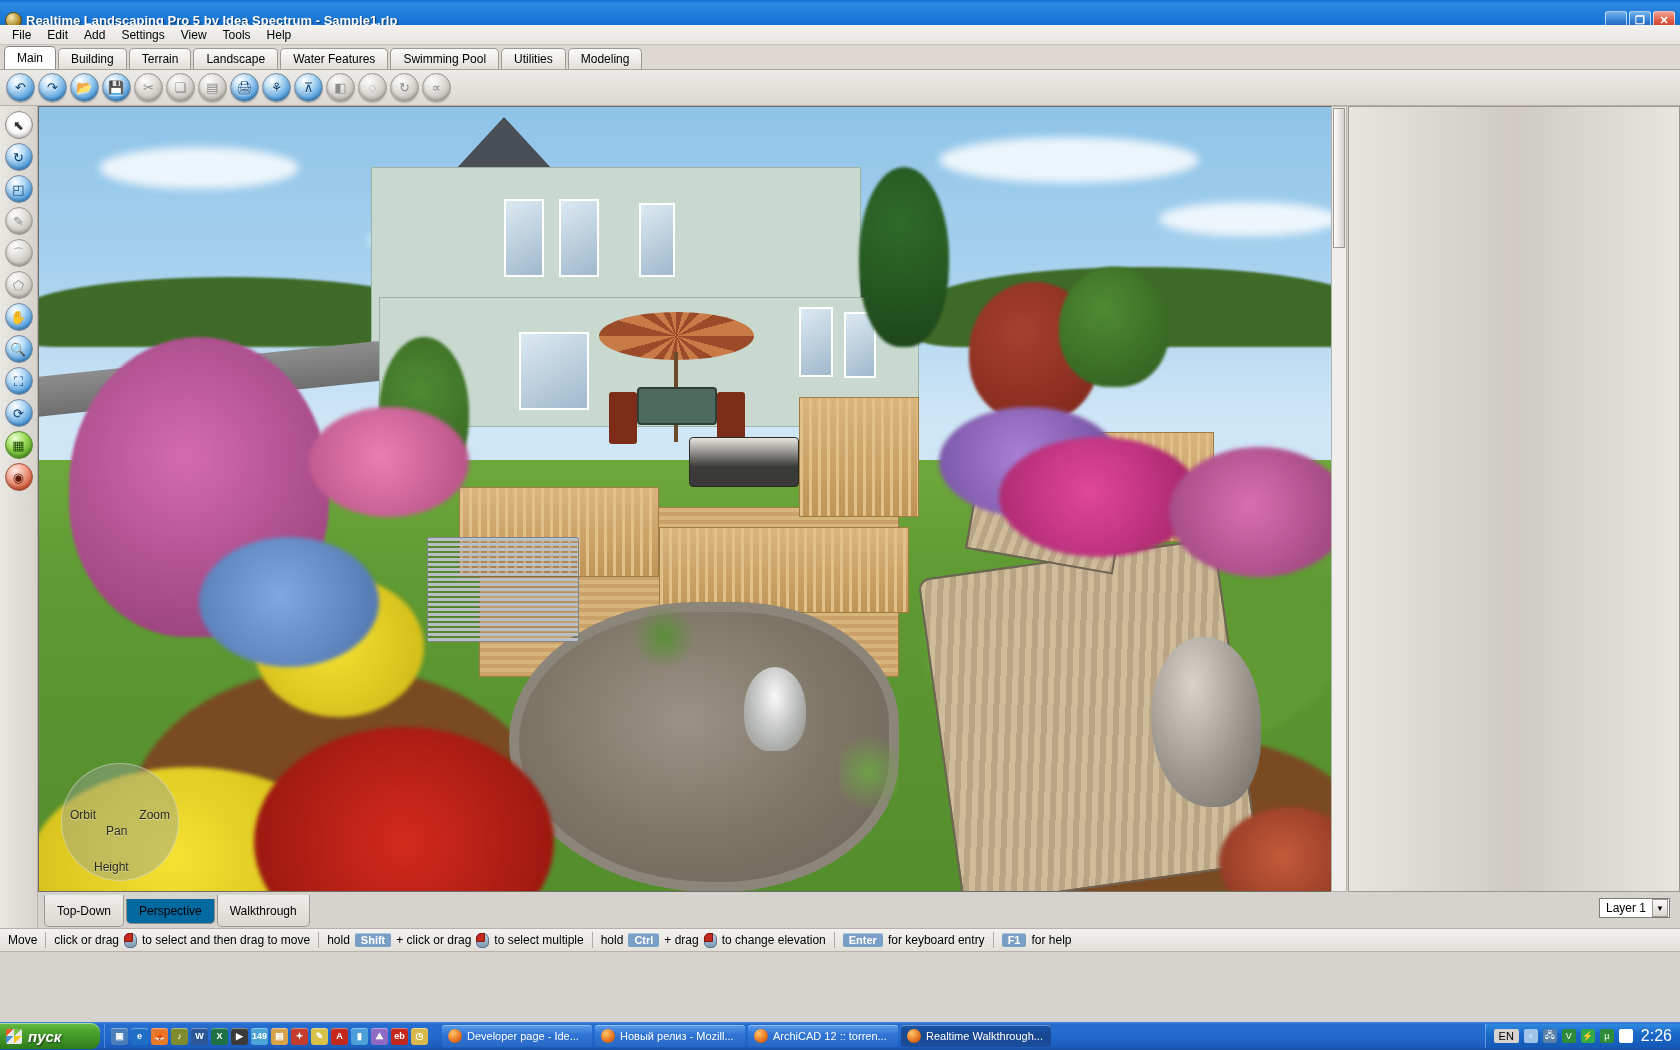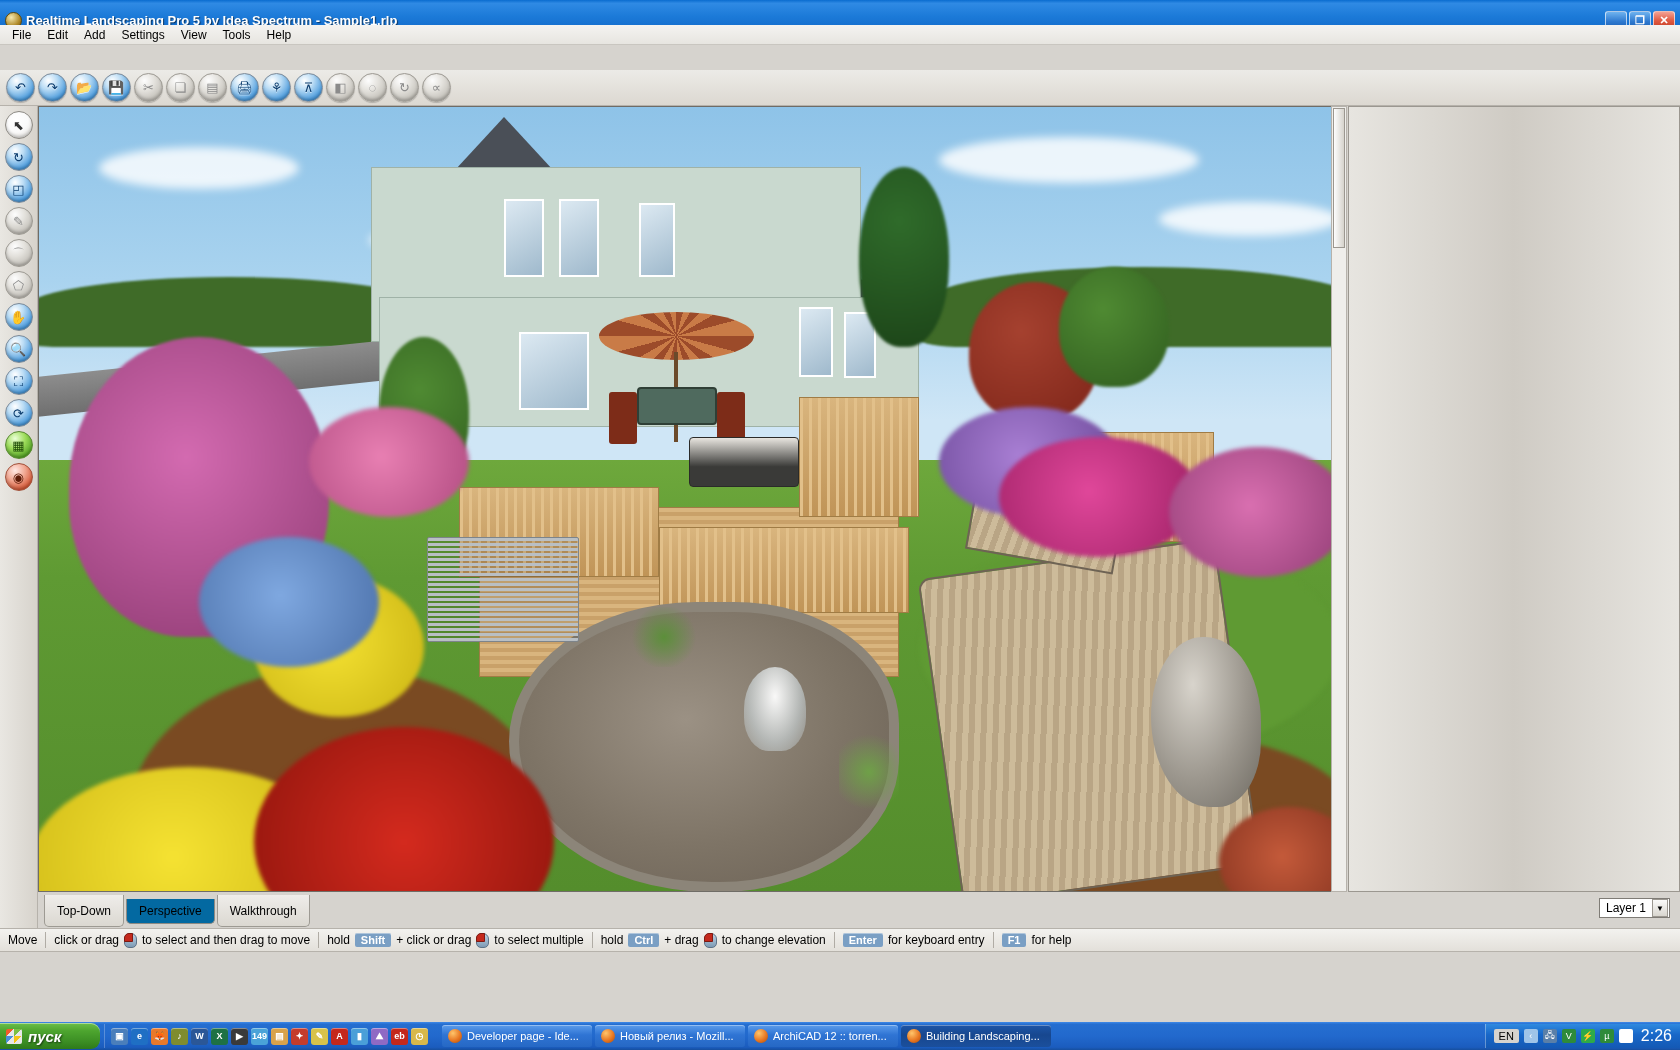--- a/index.html
+++ b/index.html
@@ -341,6 +341,16 @@
       <div class="menu-item">Help</div>
     </div>
 
+  <div class="tabstrip" id="tabstrip">
+      <div class="tab active">Main</div>
+      <div class="tab">Building</div>
+      <div class="tab">Terrain</div>
+      <div class="tab">Landscape</div>
+      <div class="tab">Water Features</div>
+      <div class="tab">Swimming Pool</div>
+      <div class="tab">Utilities</div>
+      <div class="tab">Modeling</div>
+    </div>
 
   <div class="toolbar-top" id="toolbar-top">
       <div class="rbtn">↶</div>

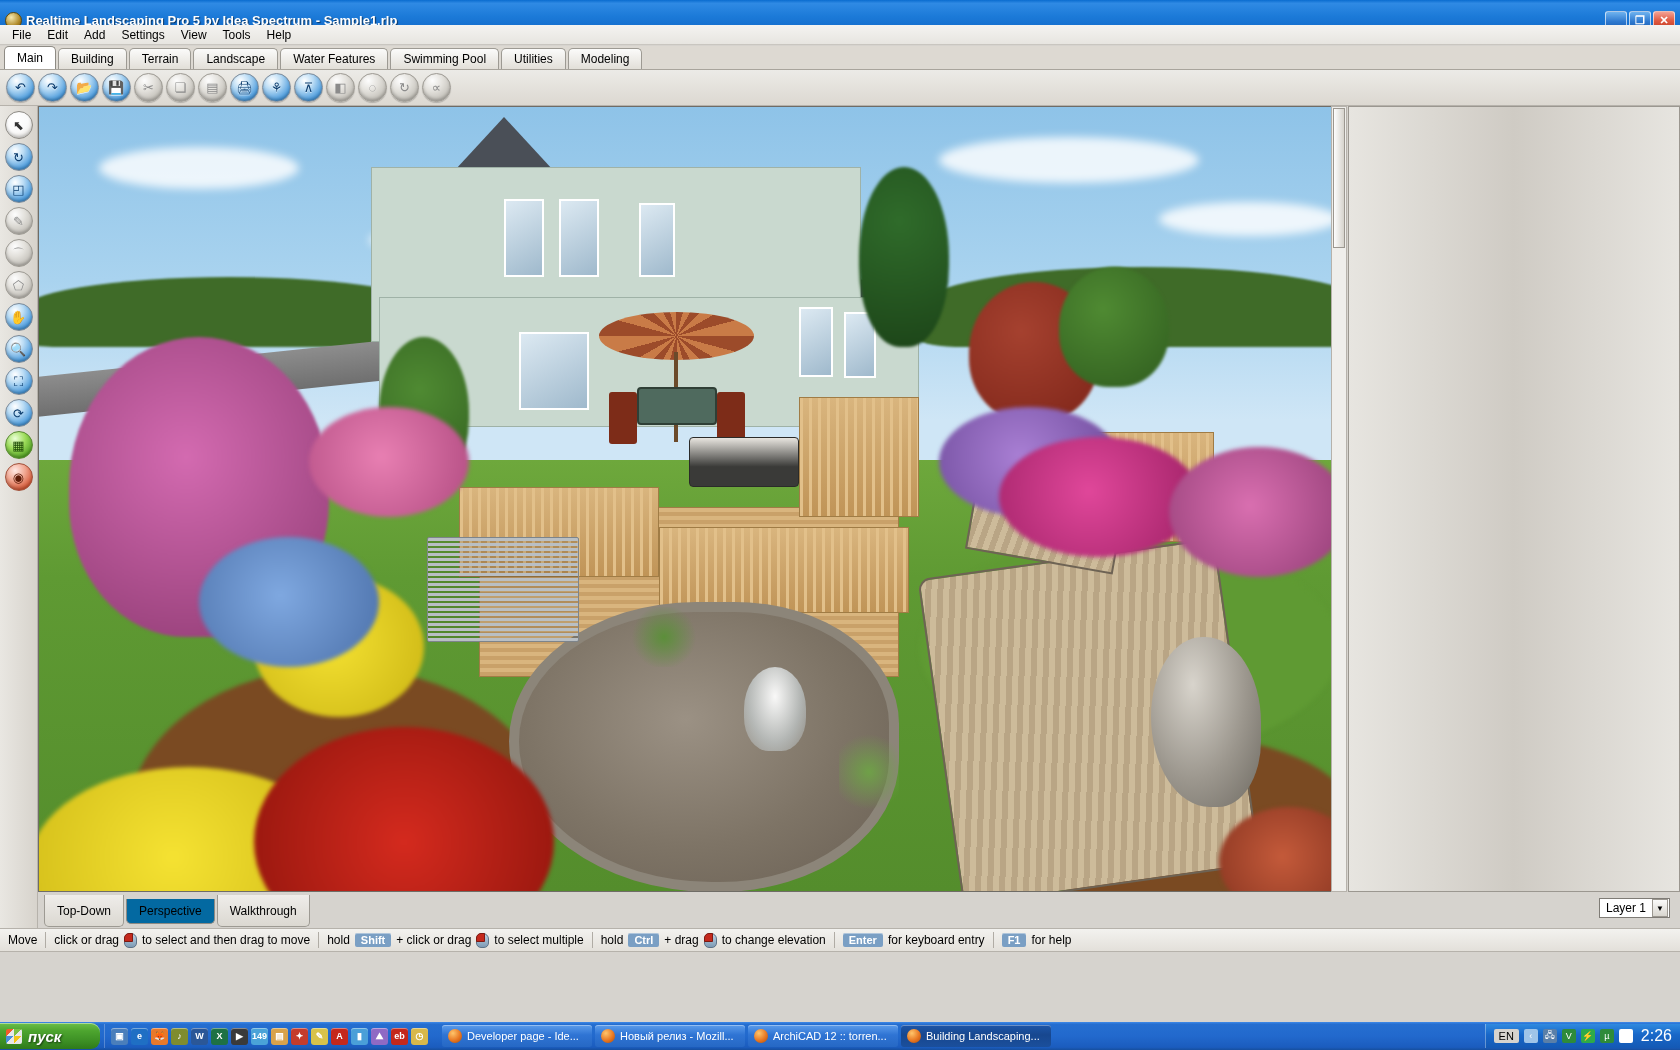--- a/index.html
+++ b/index.html
@@ -450,6 +450,12 @@
     <div class="flower-cluster" style="left:1180px;top:700px;width:140px;height:110px;background:radial-gradient(circle at 45% 45%,#c45a3a,#7d2e1c);"></div>
     <div class="flower-cluster" style="left:160px;top:430px;width:180px;height:130px;background:radial-gradient(circle at 45% 45%,#7fa8e0,#4a6fa8);"></div>
 
+    <div class="nav-compass">
+      <span class="nc-orbit">Orbit</span>
+      <span class="nc-zoom">Zoom</span>
+      <span class="nc-pan">Pan</span>
+      <span class="nc-height">Height</span>
+    </div>
   </div>
 
   <div class="vscroll">

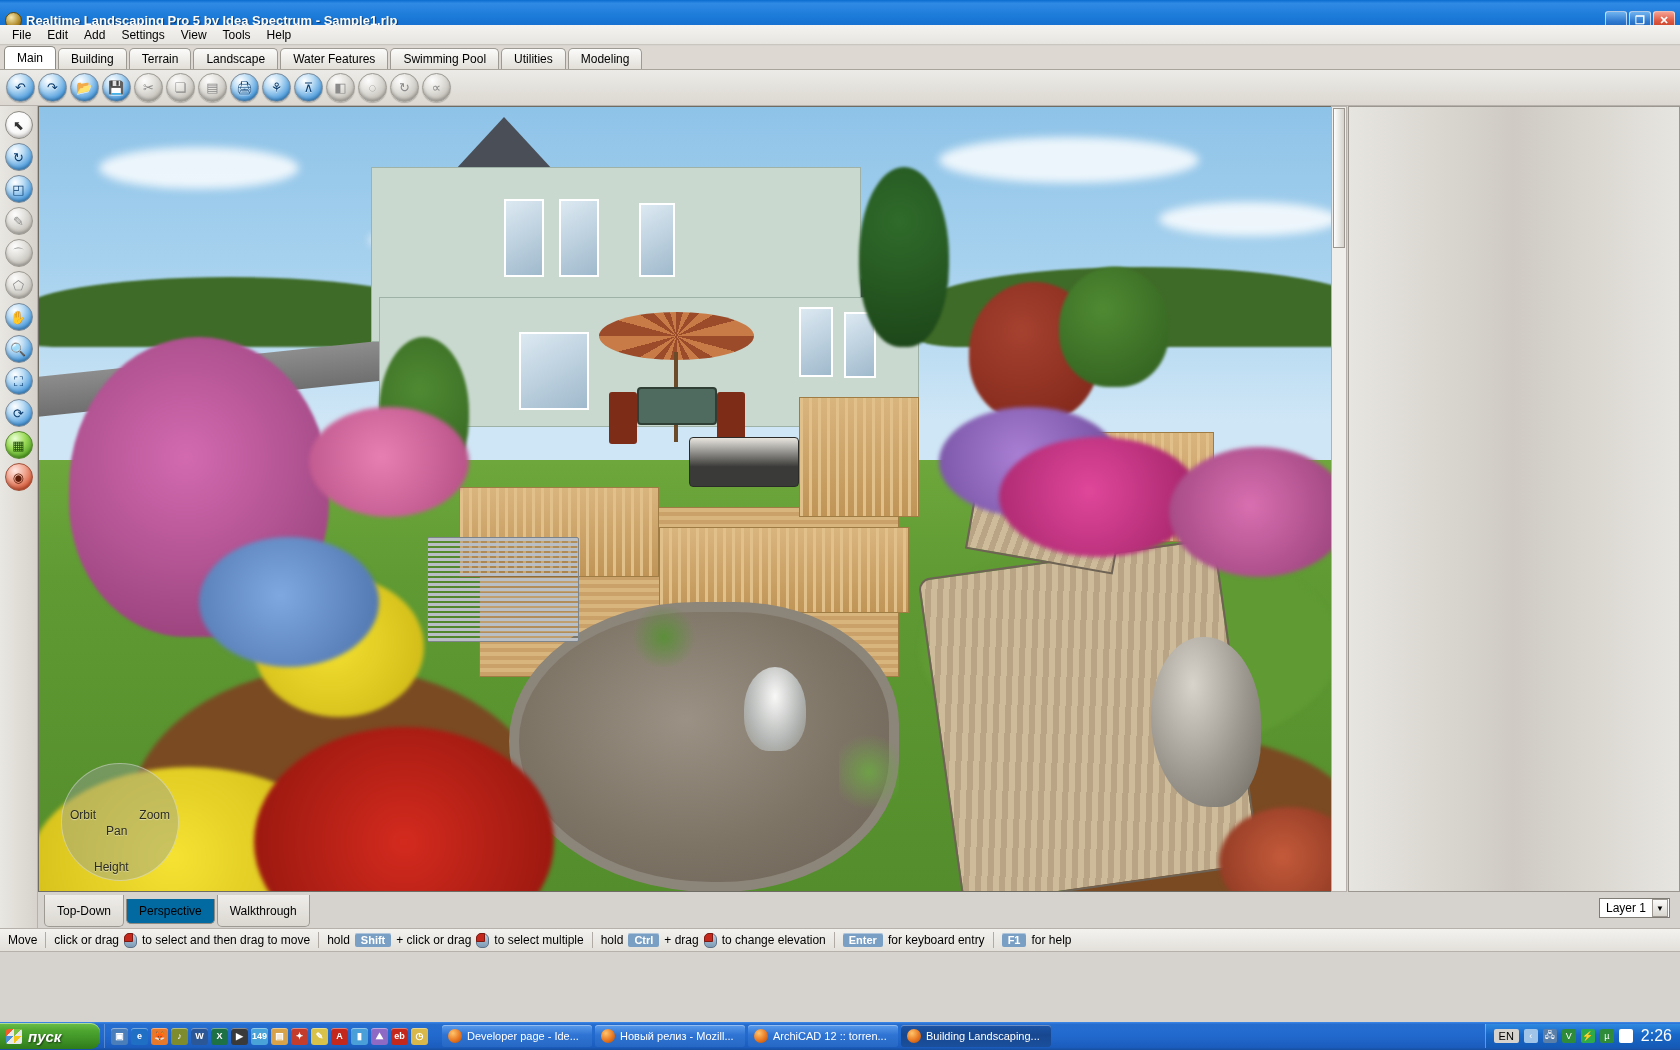--- a/index.html
+++ b/index.html
@@ -547,7 +547,7 @@
         </div>
         <div class="task-btn active">
           <span class="task-ico"></span>
-          <span>Building Landscaping...</span>
+          <span>Realtime Walkthrough...</span>
         </div>
       </div>
     <div class="tray" id="tray">

